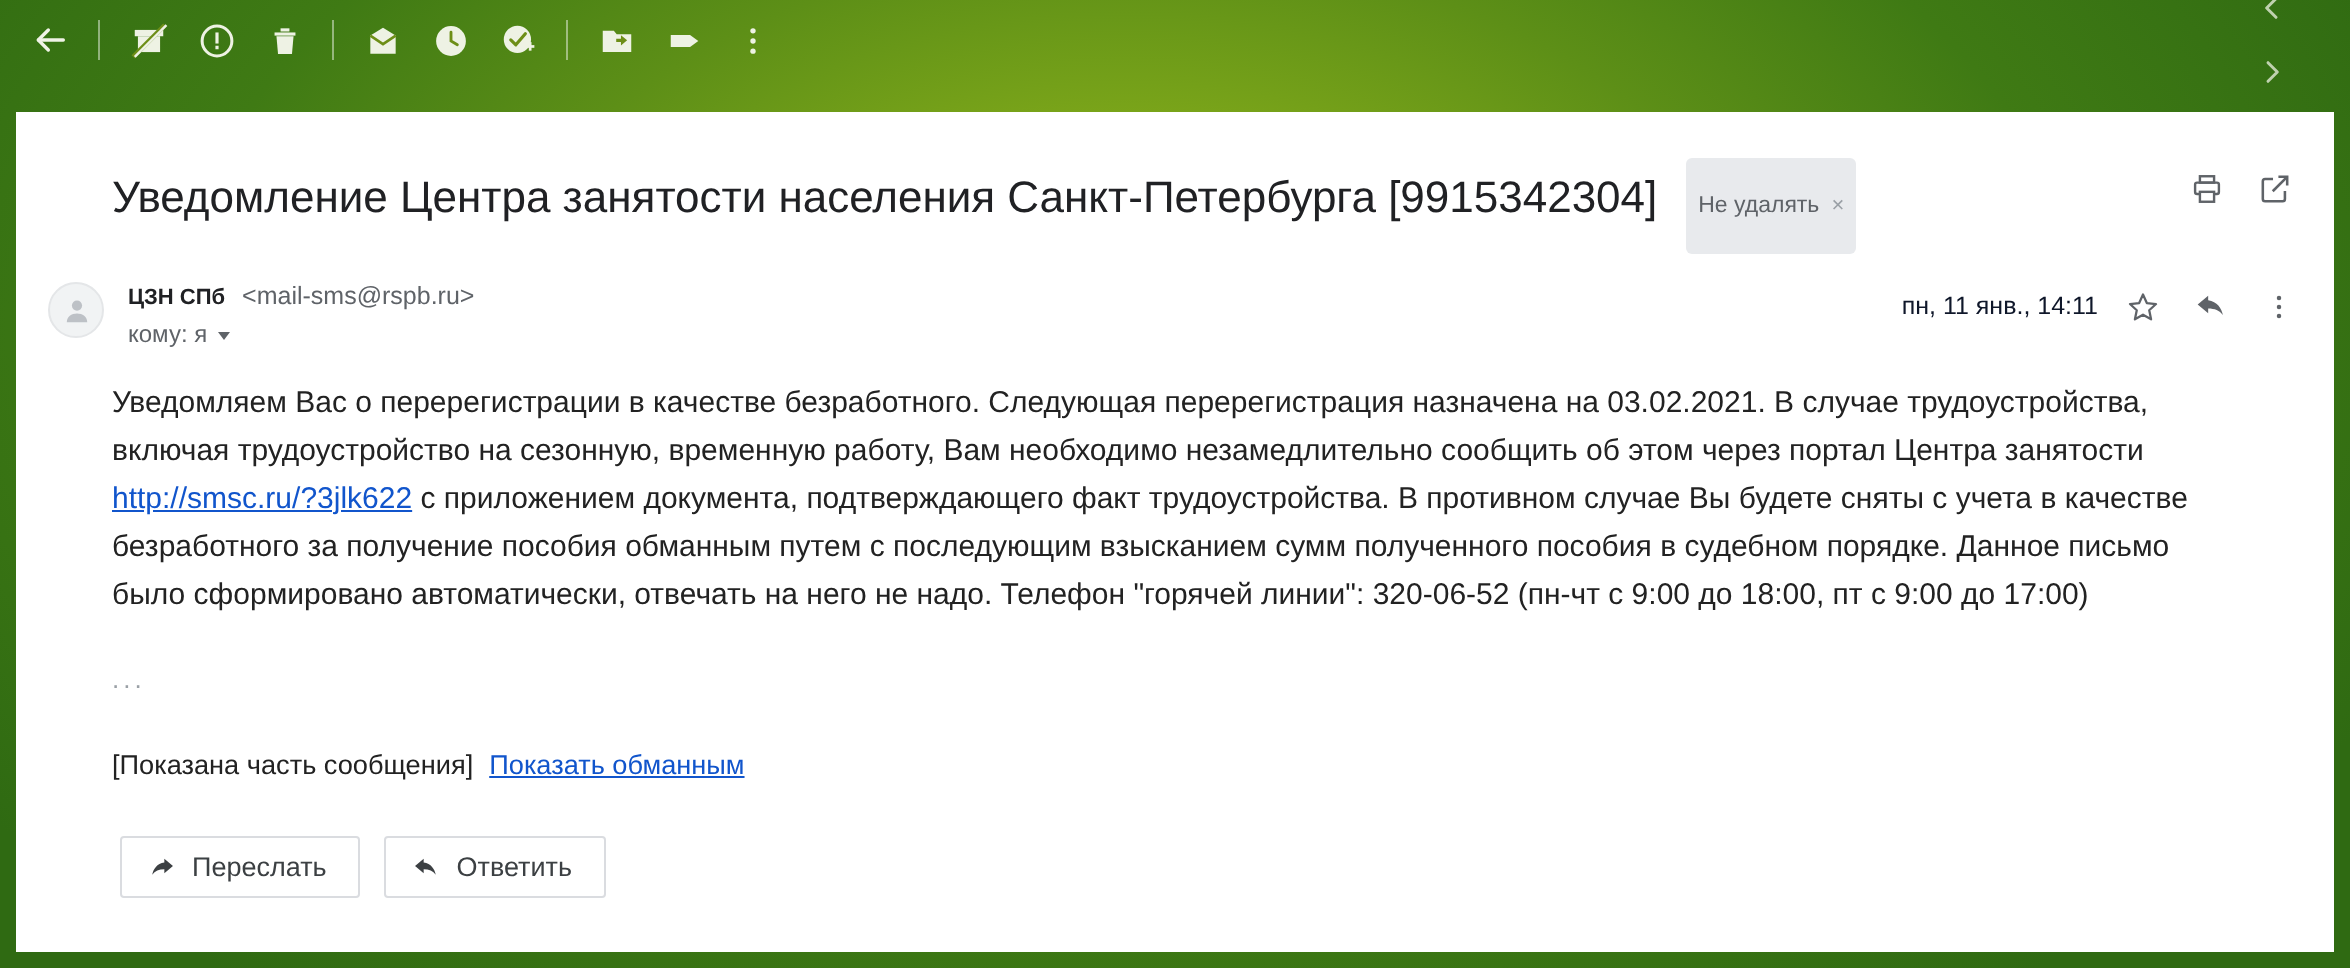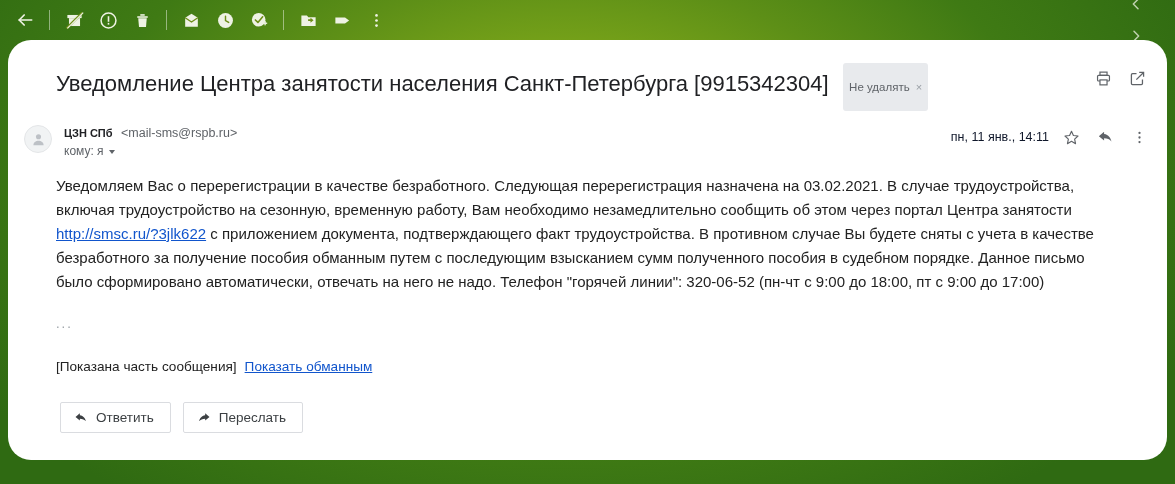--- a/index.html
+++ b/index.html
@@ -61,11 +61,10 @@
   
   .mail-panel {
     position: absolute;
-    left: 8px; top: 40px;
+    left: 8px; top: 56px;
     width: 1159px; height: 420px;
     background: #ffffff;
     overflow: hidden;
-    border-radius: 23px;
   }
   .subject-row {
     display: flex; align-items: flex-start;

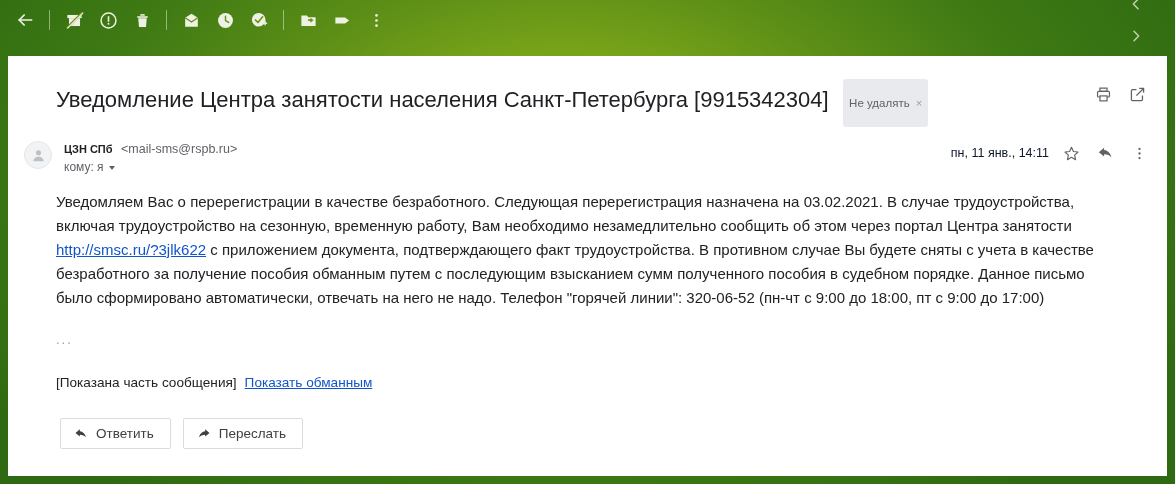--- a/index.html
+++ b/index.html
@@ -347,15 +347,15 @@
   <div class="action-buttons">
     <button class="abtn">
       <svg width="14" height="14" viewBox="0 0 24 24">
-        <path d="M10 7.2V4L2.6 10.2 10 16.4v-3.3c4.6 0 8 1.4 10.4 4.6-1-4.8-4-9.6-10.4-10.5z" fill="#3c4043"></path>
-      </svg>
-      <span>Ответить</span>
+        <path d="M14 7.2V4l7.4 6.2L14 16.4v-3.3c-4.6 0-8 1.4-10.4 4.6 1-4.8 4-9.6 10.4-10.5z" fill="#3c4043"></path>
+      </svg>
+      <span>Переслать</span>
     </button>
     <button class="abtn">
       <svg width="14" height="14" viewBox="0 0 24 24">
-        <path d="M14 7.2V4l7.4 6.2L14 16.4v-3.3c-4.6 0-8 1.4-10.4 4.6 1-4.8 4-9.6 10.4-10.5z" fill="#3c4043"></path>
-      </svg>
-      <span>Переслать</span>
+        <path d="M10 7.2V4L2.6 10.2 10 16.4v-3.3c4.6 0 8 1.4 10.4 4.6-1-4.8-4-9.6-10.4-10.5z" fill="#3c4043"></path>
+      </svg>
+      <span>Ответить</span>
     </button>
   </div>
 </div>

